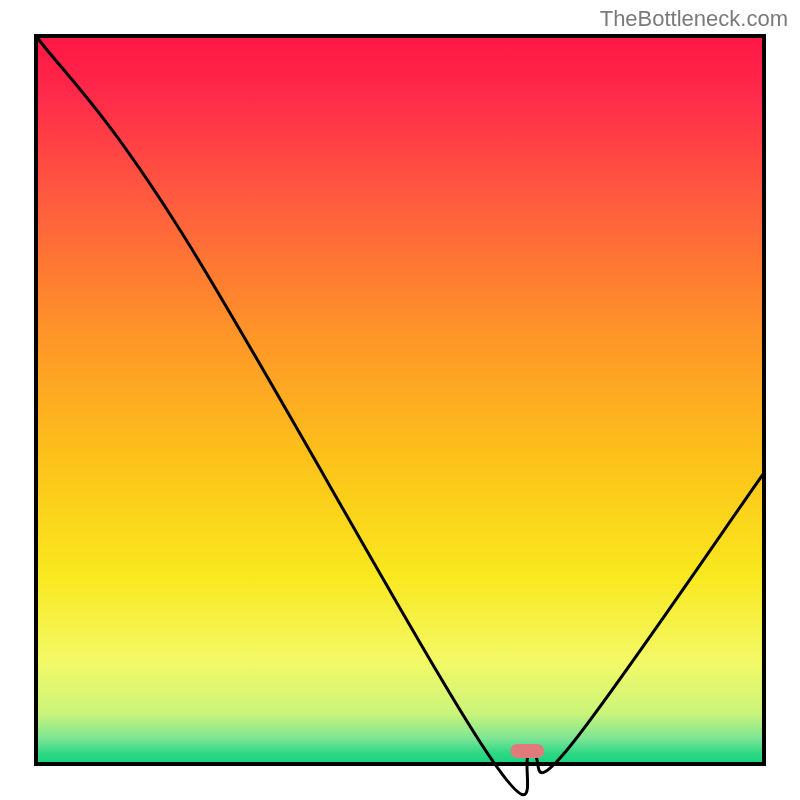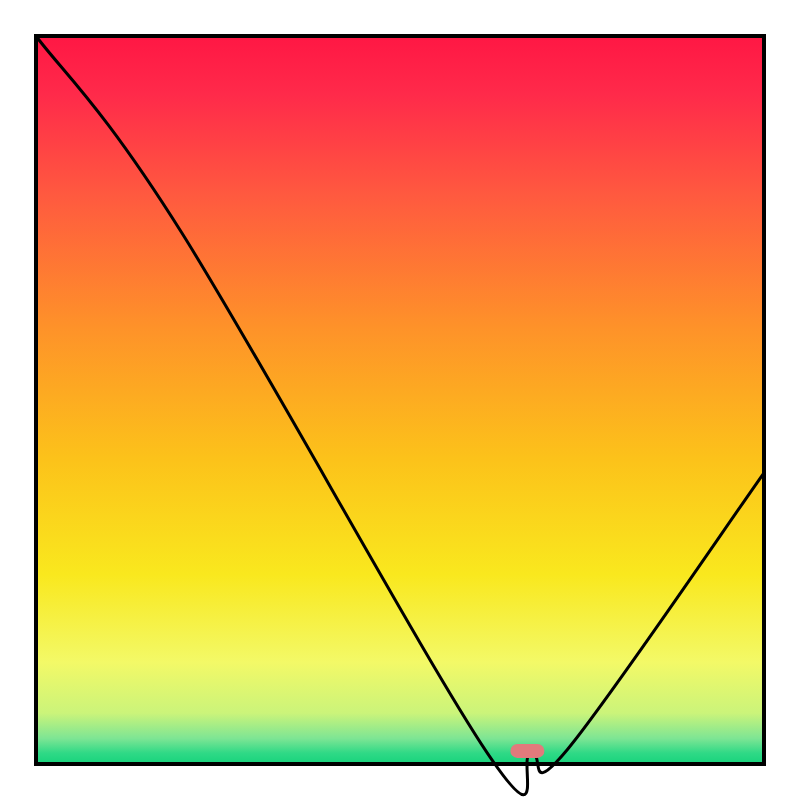--- a/index.html
+++ b/index.html
@@ -32,6 +32,7 @@
 <body>
 
 <div class="container">
+  <div class="watermark">TheBottleneck.com</div>
   <svg id="chart-svg" width="800" height="800" viewBox="0 0 800 800">
     <defs>
       <linearGradient id="bg-grad" x1="0" y1="0" x2="0" y2="1">

